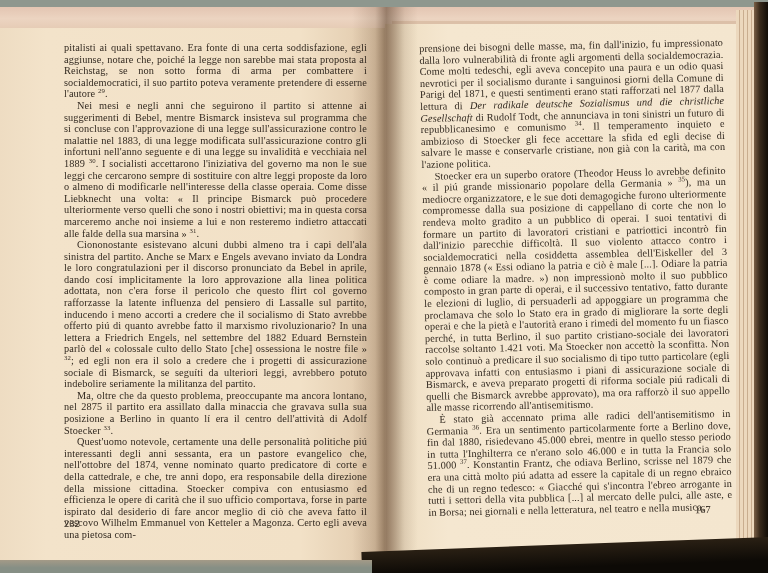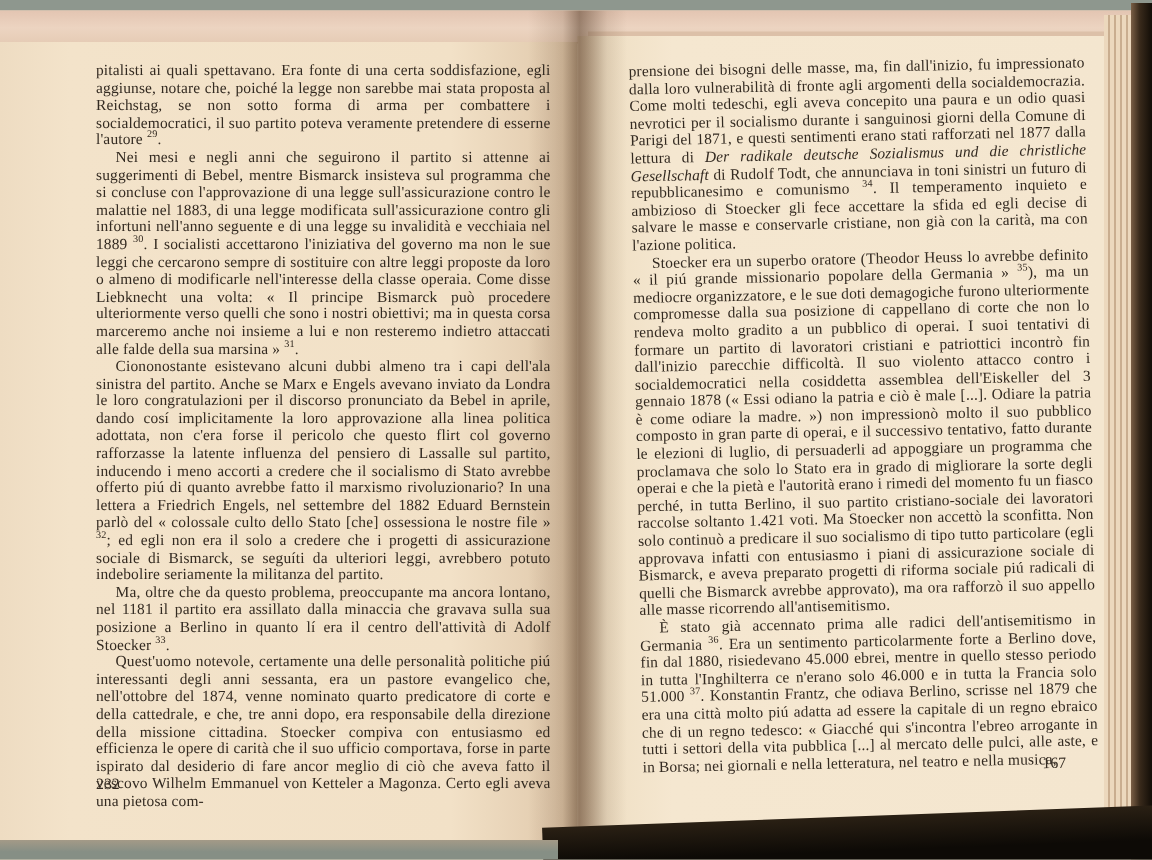--- a/index.html
+++ b/index.html
@@ -86,7 +86,7 @@
     <p><span>pitalisti ai quali spettavano. Era fonte di una certa soddisfazione, egli aggiunse, notare che, poiché la legge non sarebbe mai stata proposta al Reichstag, se non sotto forma di arma per combattere i socialdemocratici, il suo partito poteva veramente pretendere di esserne l'autore </span><sup>29</sup><span>.</span></p>
     <p class="indent"><span>Nei mesi e negli anni che seguirono il partito si attenne ai suggerimenti di Bebel, mentre Bismarck insisteva sul programma che si concluse con l'approvazione di una legge sull'assicurazione contro le malattie nel 1883, di una legge modificata sull'assicurazione contro gli infortuni nell'anno seguente e di una legge su invalidità e vecchiaia nel 1889 </span><sup>30</sup><span>. I socialisti accettarono l'iniziativa del governo ma non le sue leggi che cercarono sempre di sostituire con altre leggi proposte da loro o almeno di modificarle nell'interesse della classe operaia. Come disse Liebknecht una volta: « Il principe Bismarck può procedere ulteriormente verso quelli che sono i nostri obiettivi; ma in questa corsa marceremo anche noi insieme a lui e non resteremo indietro attaccati alle falde della sua marsina » </span><sup>31</sup><span>.</span></p>
     <p class="indent"><span>Ciononostante esistevano alcuni dubbi almeno tra i capi dell'ala sinistra del partito. Anche se Marx e Engels avevano inviato da Londra le loro congratulazioni per il discorso pronunciato da Bebel in aprile, dando cosí implicitamente la loro approvazione alla linea politica adottata, non c'era forse il pericolo che questo flirt col governo rafforzasse la latente influenza del pensiero di Lassalle sul partito, inducendo i meno accorti a credere che il socialismo di Stato avrebbe offerto piú di quanto avrebbe fatto il marxismo rivoluzionario? In una lettera a Friedrich Engels, nel settembre del 1882 Eduard Bernstein parlò del « colossale culto dello Stato [che] ossessiona le nostre file » </span><sup>32</sup><span>; ed egli non era il solo a credere che i progetti di assicurazione sociale di Bismarck, se seguíti da ulteriori leggi, avrebbero potuto indebolire seriamente la militanza del partito.</span></p>
-    <p class="indent"><span>Ma, oltre che da questo problema, preoccupante ma ancora lontano, nel 1181 il partito era assillato dalla minaccia che gravava sulla sua posizione a Berlino in quanto lí era il centro dell'attività di Adolf Stoecker </span><sup>33</sup><span>.</span></p>
+    <p class="indent"><span>Ma, oltre che da questo problema, preoccupante ma ancora lontano, nel 2875 il partito era assillato dalla minaccia che gravava sulla sua posizione a Berlino in quanto lí era il centro dell'attività di Adolf Stoecker </span><sup>33</sup><span>.</span></p>
     <p class="indent"><span>Quest'uomo notevole, certamente una delle personalità politiche piú interessanti degli anni sessanta, era un pastore evangelico che, nell'ottobre del 1874, venne nominato quarto predicatore di corte e della cattedrale, e che, tre anni dopo, era responsabile della direzione della missione cittadina. Stoecker compiva con entusiasmo ed efficienza le opere di carità che il suo ufficio comportava, forse in parte ispirato dal desiderio di fare ancor meglio di ciò che aveva fatto il vescovo Wilhelm Emmanuel von Ketteler a Magonza. Certo egli aveva una pietosa com-</span></p>
   </div>
 

